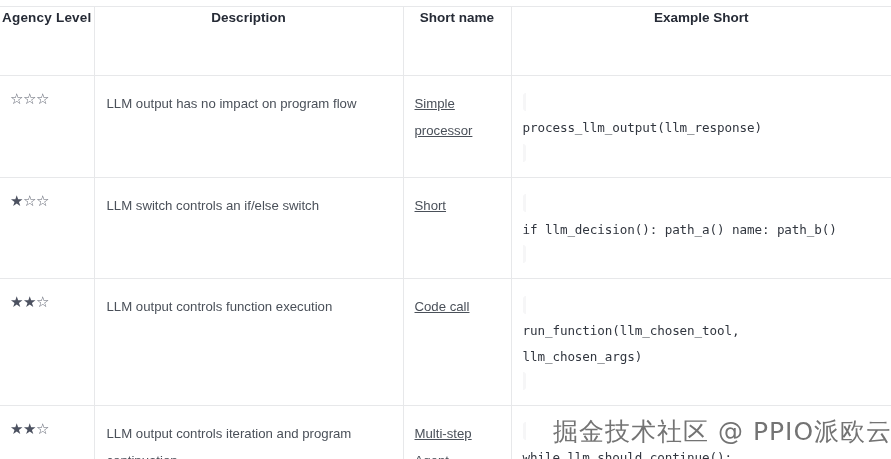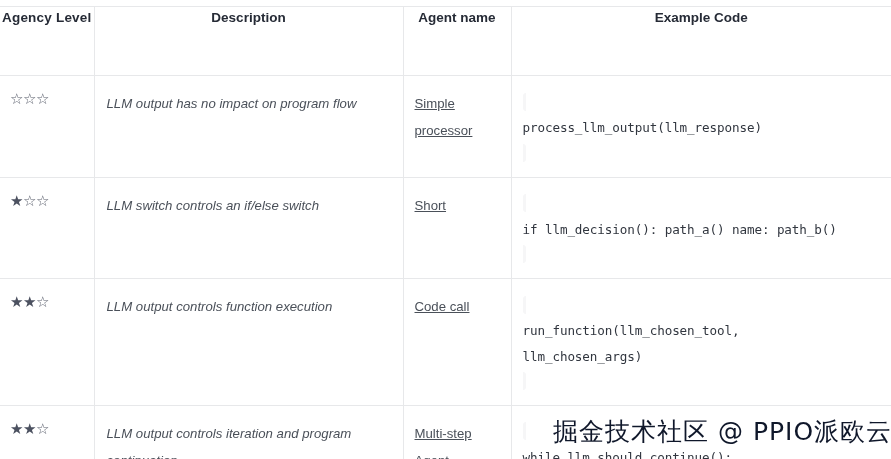--- a/index.html
+++ b/index.html
@@ -137,7 +137,7 @@
       <tr>
         <th class="level-head">Agency Level</th>
         <th>Description</th>
-        <th>Agent name</th>
+        <th>Short name</th>
         <th>Example Code</th>
       </tr>
     </thead>

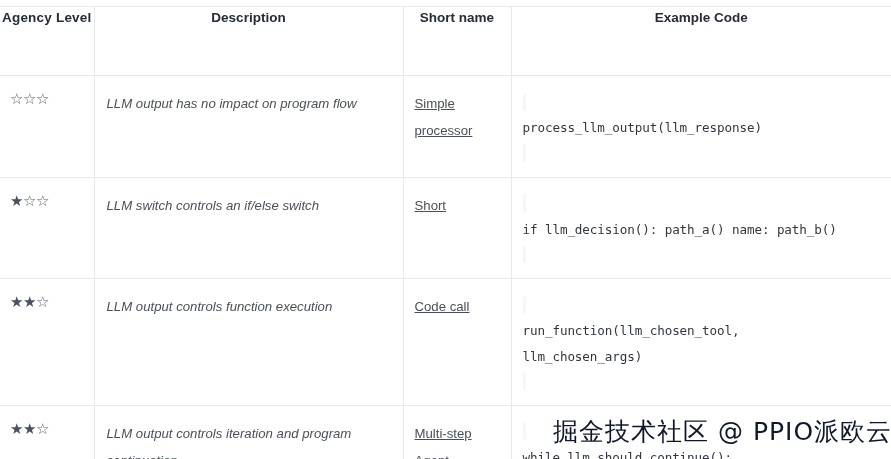--- a/index.html
+++ b/index.html
@@ -138,7 +138,7 @@
         <th class="level-head">Agency Level</th>
         <th>Description</th>
         <th>Short name</th>
-        <th>Example Code</th>
+        <th>Example Short</th>
       </tr>
     </thead>
     <tbody>

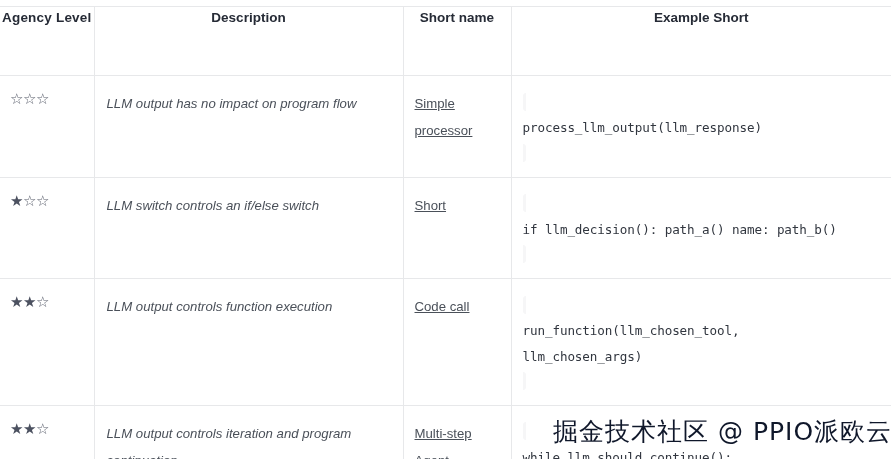--- a/index.html
+++ b/index.html
@@ -86,7 +86,7 @@
   .star.filled { color: #4c5160; }
   .star.empty  { color: #5a5f6c; }
 
-  td.desc-cell .cell { padding-right: 16px; font-style: italic; }
+  td.desc-cell .cell { padding-right: 16px; }
   td.short-cell .cell { padding-left: 11px; text-decoration: underline; }
 
   td.code-cell .cell {

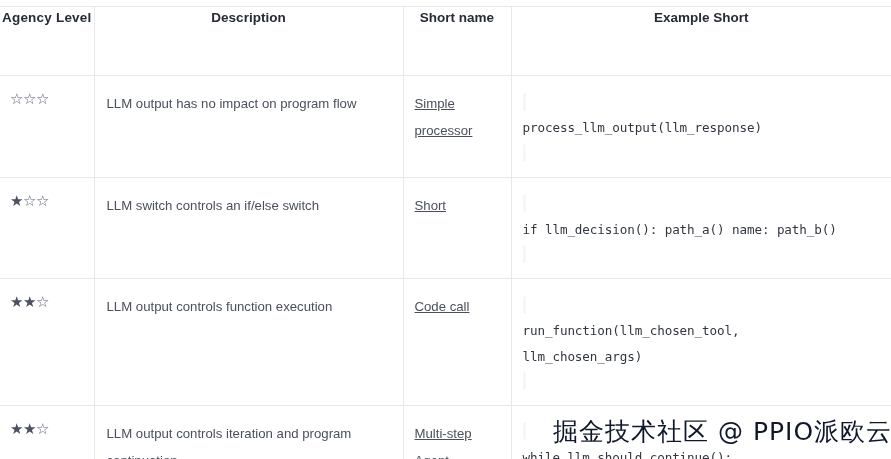--- a/index.html
+++ b/index.html
@@ -115,7 +115,7 @@
     top: 419px;
     font-size: 25px;
     line-height: 1;
-    color: #0f172a;
+    color: #737373;
     letter-spacing: 1px;
     white-space: nowrap;
     font-family: "DejaVu Sans", sans-serif;

